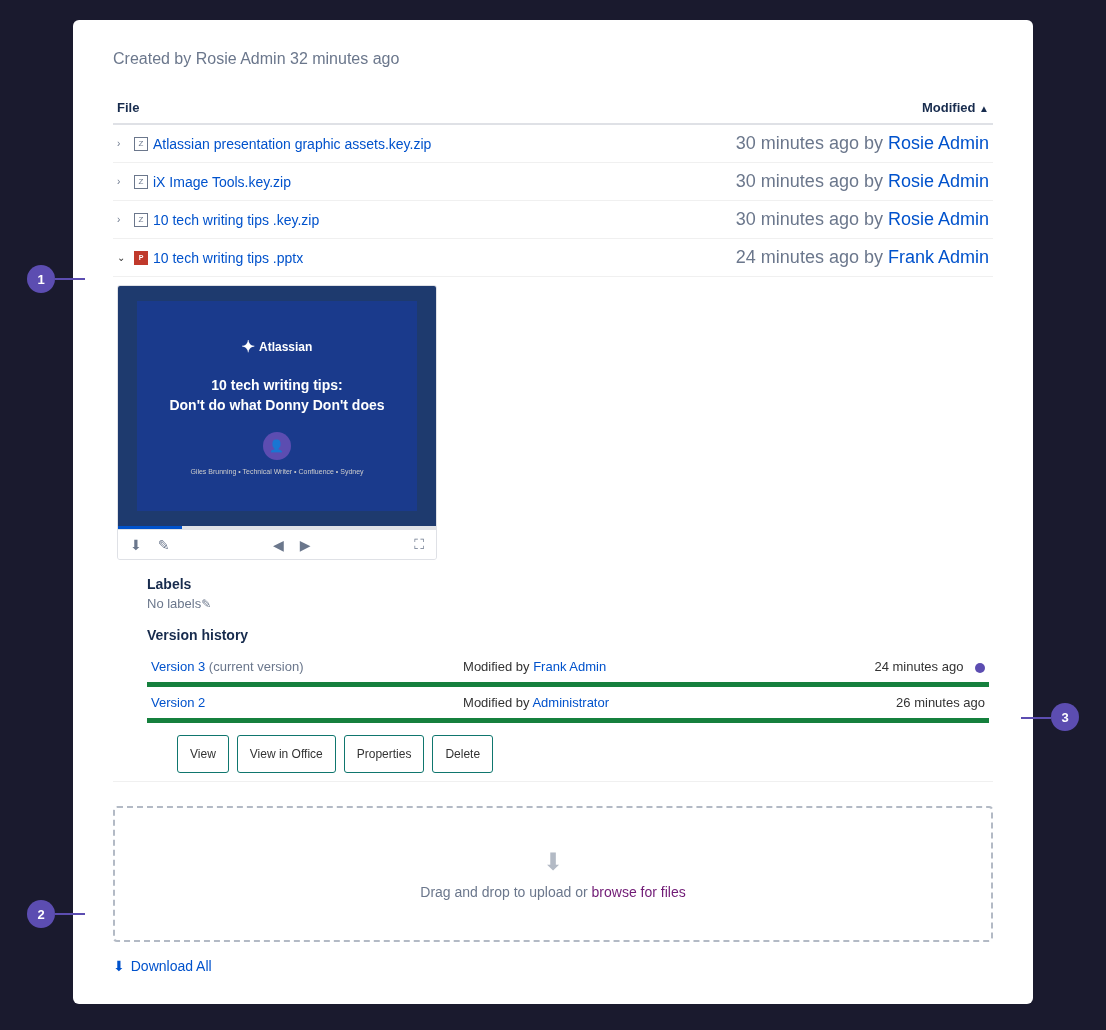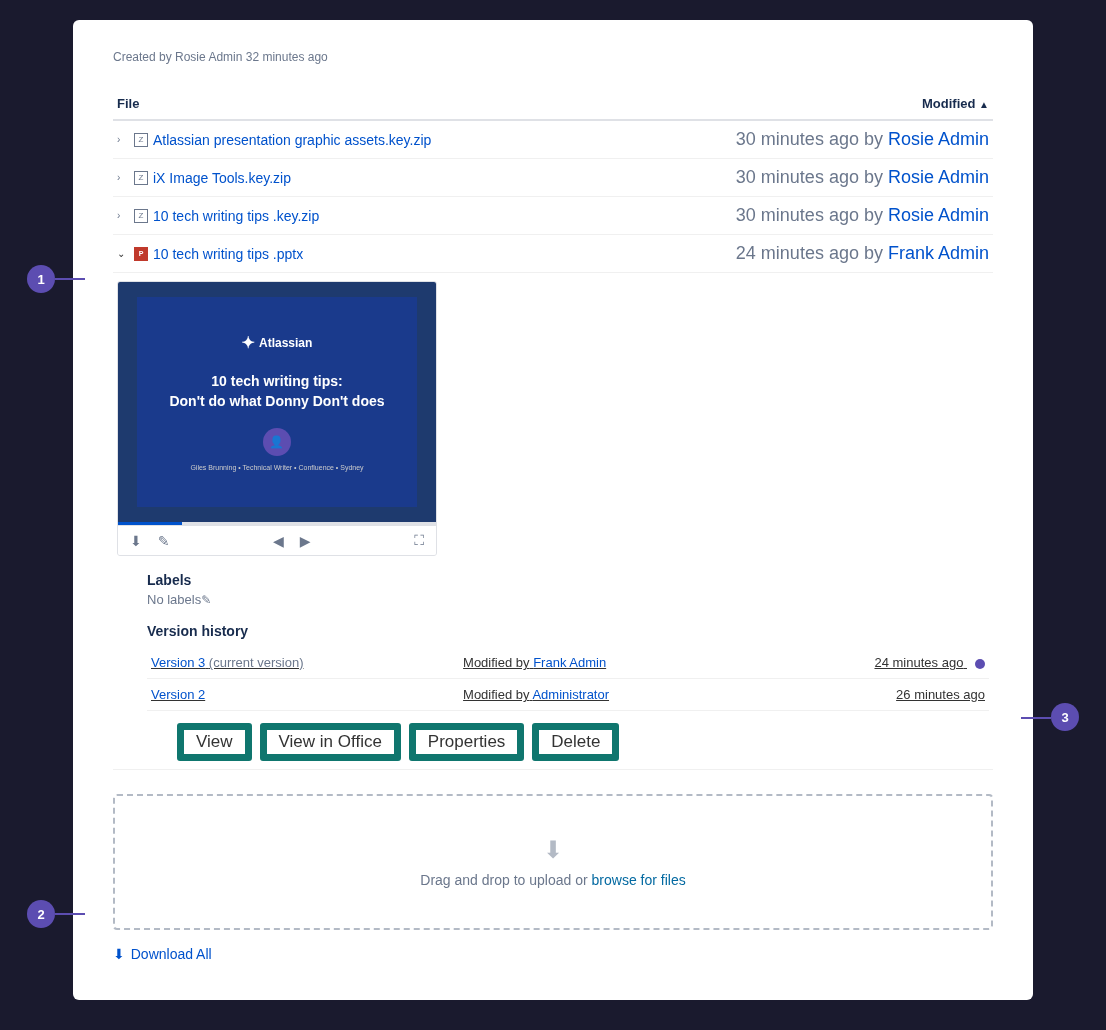--- a/index.html
+++ b/index.html
@@ -29,7 +29,7 @@
       margin-bottom: 4px;
     }
     .page-subtitle {
-      font-size: 12px;
+      font-size: 16px;
       color: #6b778c;
       margin-bottom: 24px;
     }

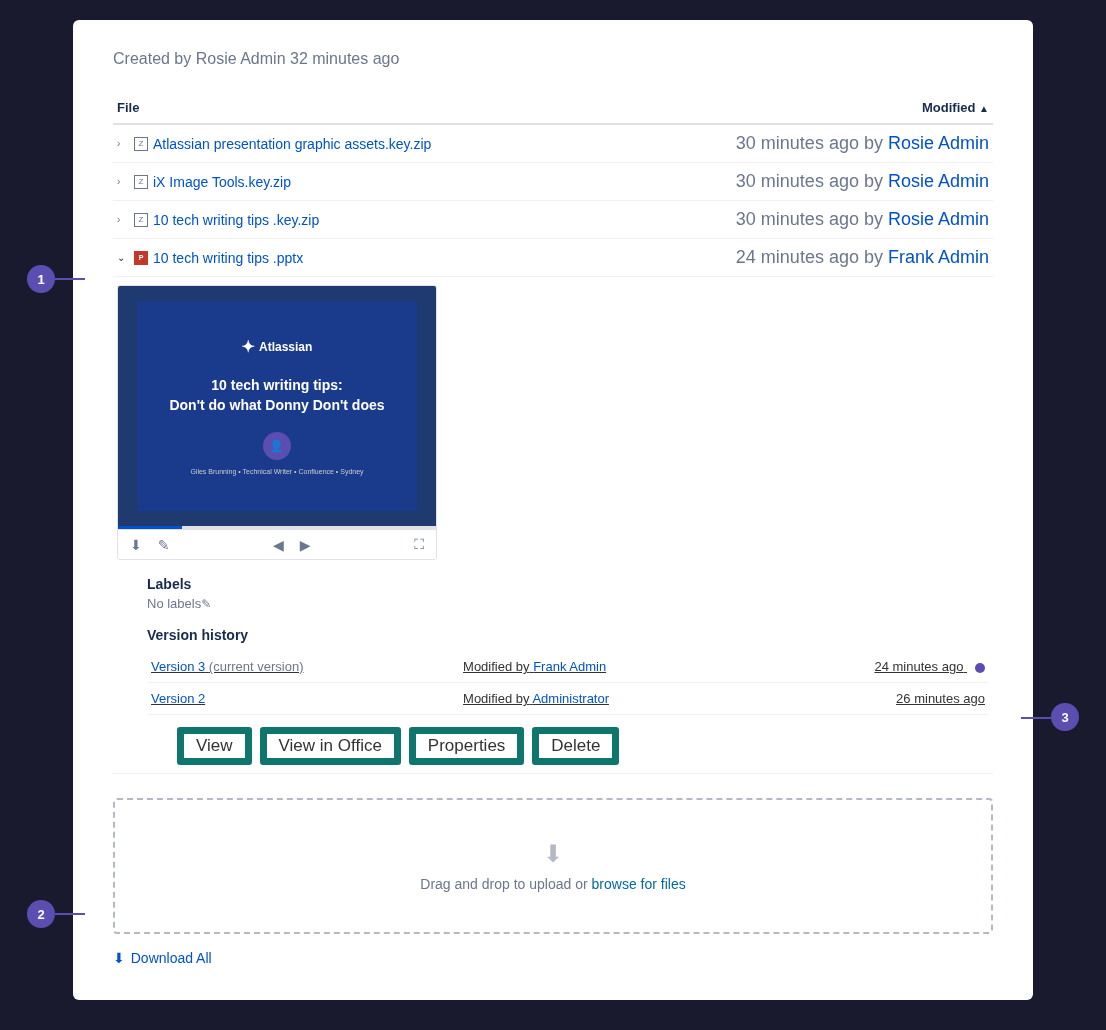--- a/index.html
+++ b/index.html
@@ -256,8 +256,7 @@
       border-collapse: collapse;
     }
     .version-table tr {
-      border-bottom: 1px solid #15803d;
-      text-decoration: underline;
+      border-bottom: 5px solid #15803d;
     }
     .version-table td {
       padding: 8px 4px;

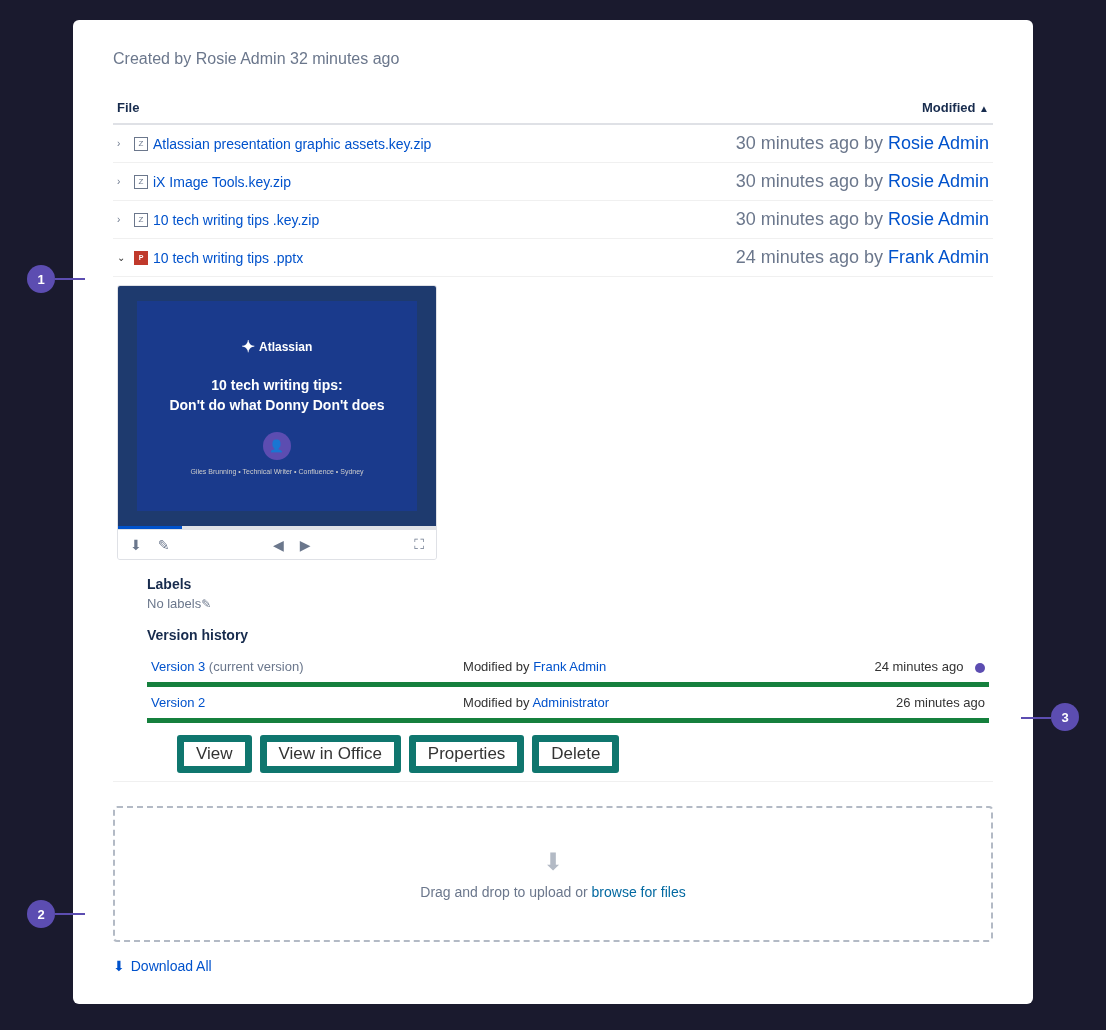--- a/index.html
+++ b/index.html
@@ -288,12 +288,12 @@
       margin-left: 30px;
     }
     .btn {
-      padding: 2px 12px;
-      border: 7px solid #0f766e;
+      padding: 11px 12px;
+      border: 1px solid #0f766e;
       border-radius: 3px;
       background: #fff;
       color: #333;
-      font-size: 17px;
+      font-size: 12px;
       cursor: pointer;
     }
 

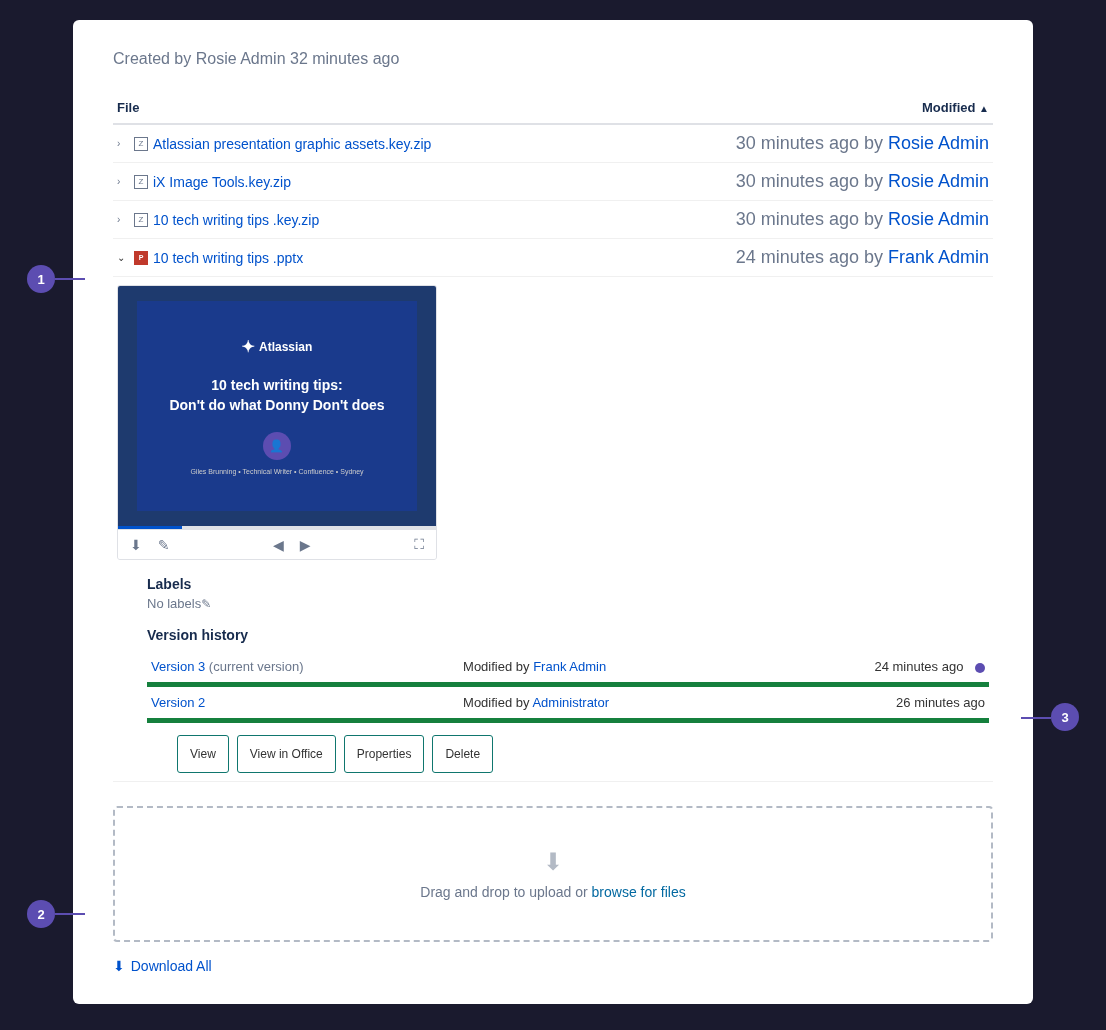--- a/index.html
+++ b/index.html
@@ -314,7 +314,7 @@
       margin-bottom: 8px;
     }
     .browse-link {
-      color: #0369a1;
+      color: #701a75;
       text-decoration: none;
       cursor: pointer;
     }

